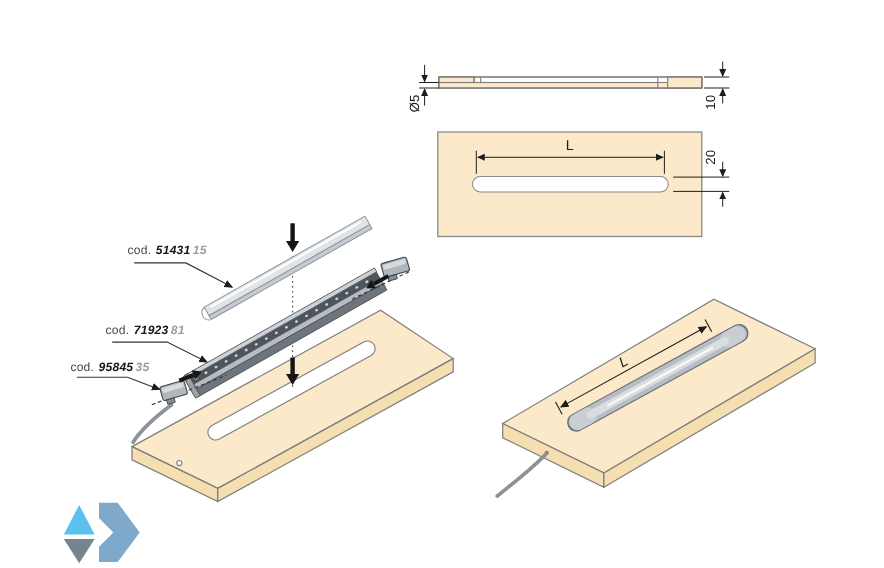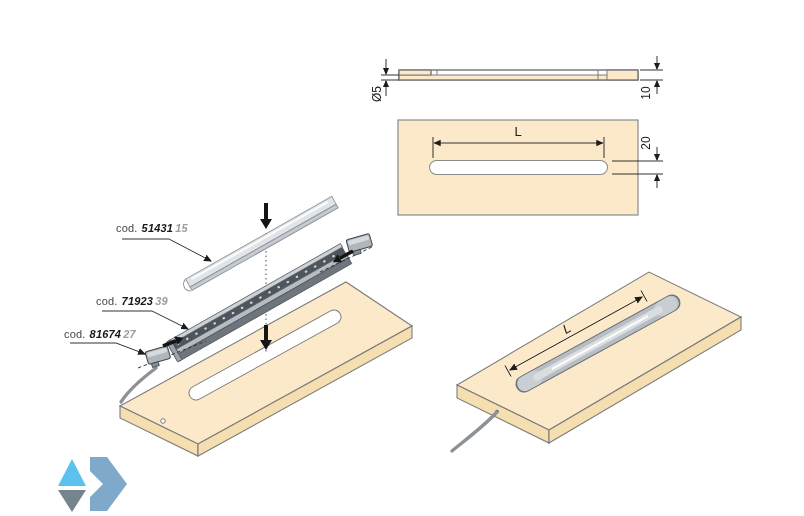--- a/index.html
+++ b/index.html
@@ -155,7 +155,7 @@
   <span class="pfx">cod.</span><span class="code">51431</span><span class="variant">15</span>
 </div>
 <div class="part-label" style="left:96px;top:295px">
-  <span class="pfx">cod.</span><span class="code">71923</span><span class="variant">39</span>
+  <span class="pfx">cod.</span><span class="code">71923</span><span class="variant">81</span>
 </div>
 <div class="part-label" style="left:64px;top:328px">
   <span class="pfx">cod.</span><span class="code">81674</span><span class="variant">27</span>

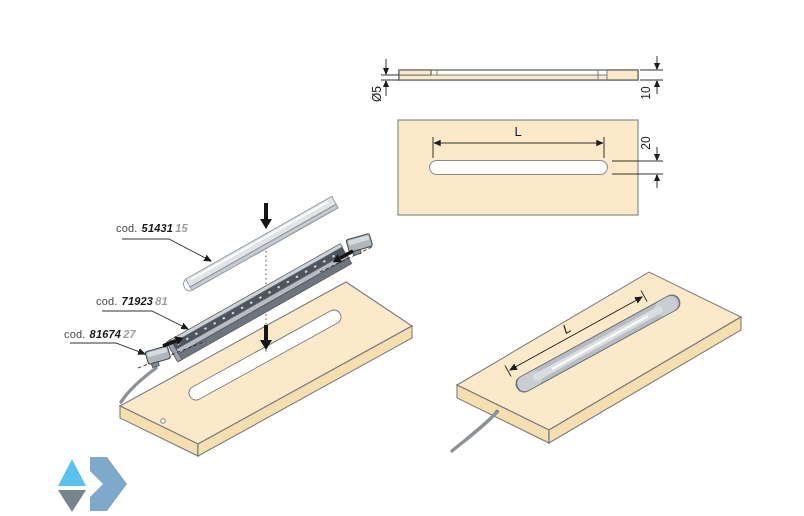--- a/index.html
+++ b/index.html
@@ -158,7 +158,7 @@
   <span class="pfx">cod.</span><span class="code">71923</span><span class="variant">81</span>
 </div>
 <div class="part-label" style="left:64px;top:328px">
-  <span class="pfx">cod.</span><span class="code">81674</span><span class="variant">27</span>
+  <span class="pfx">cod.</span><span class="code">95845</span><span class="variant">27</span>
 </div>
 
 <div class="dim-label rot90" style="left:357px;top:87px">Ø5</div>

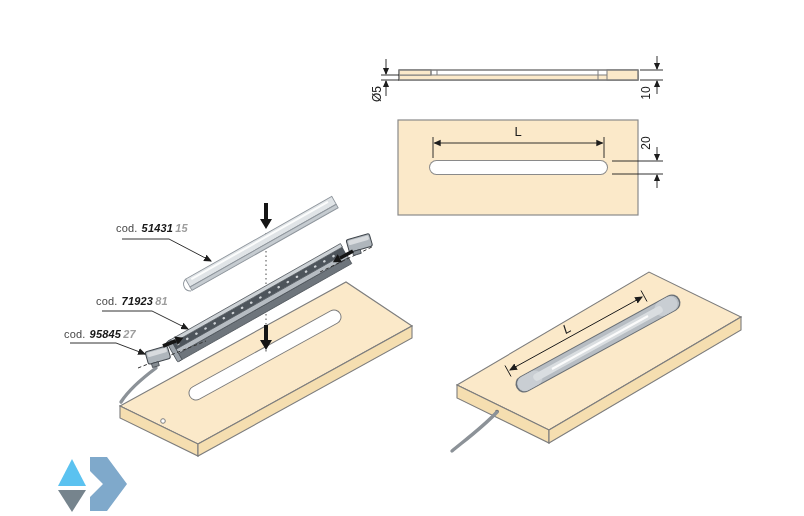--- a/index.html
+++ b/index.html
@@ -158,7 +158,7 @@
   <span class="pfx">cod.</span><span class="code">71923</span><span class="variant">81</span>
 </div>
 <div class="part-label" style="left:64px;top:328px">
-  <span class="pfx">cod.</span><span class="code">95845</span><span class="variant">27</span>
+  <span class="pfx">cod.</span><span class="code">95845</span><span class="variant">35</span>
 </div>
 
 <div class="dim-label rot90" style="left:357px;top:87px">Ø5</div>

